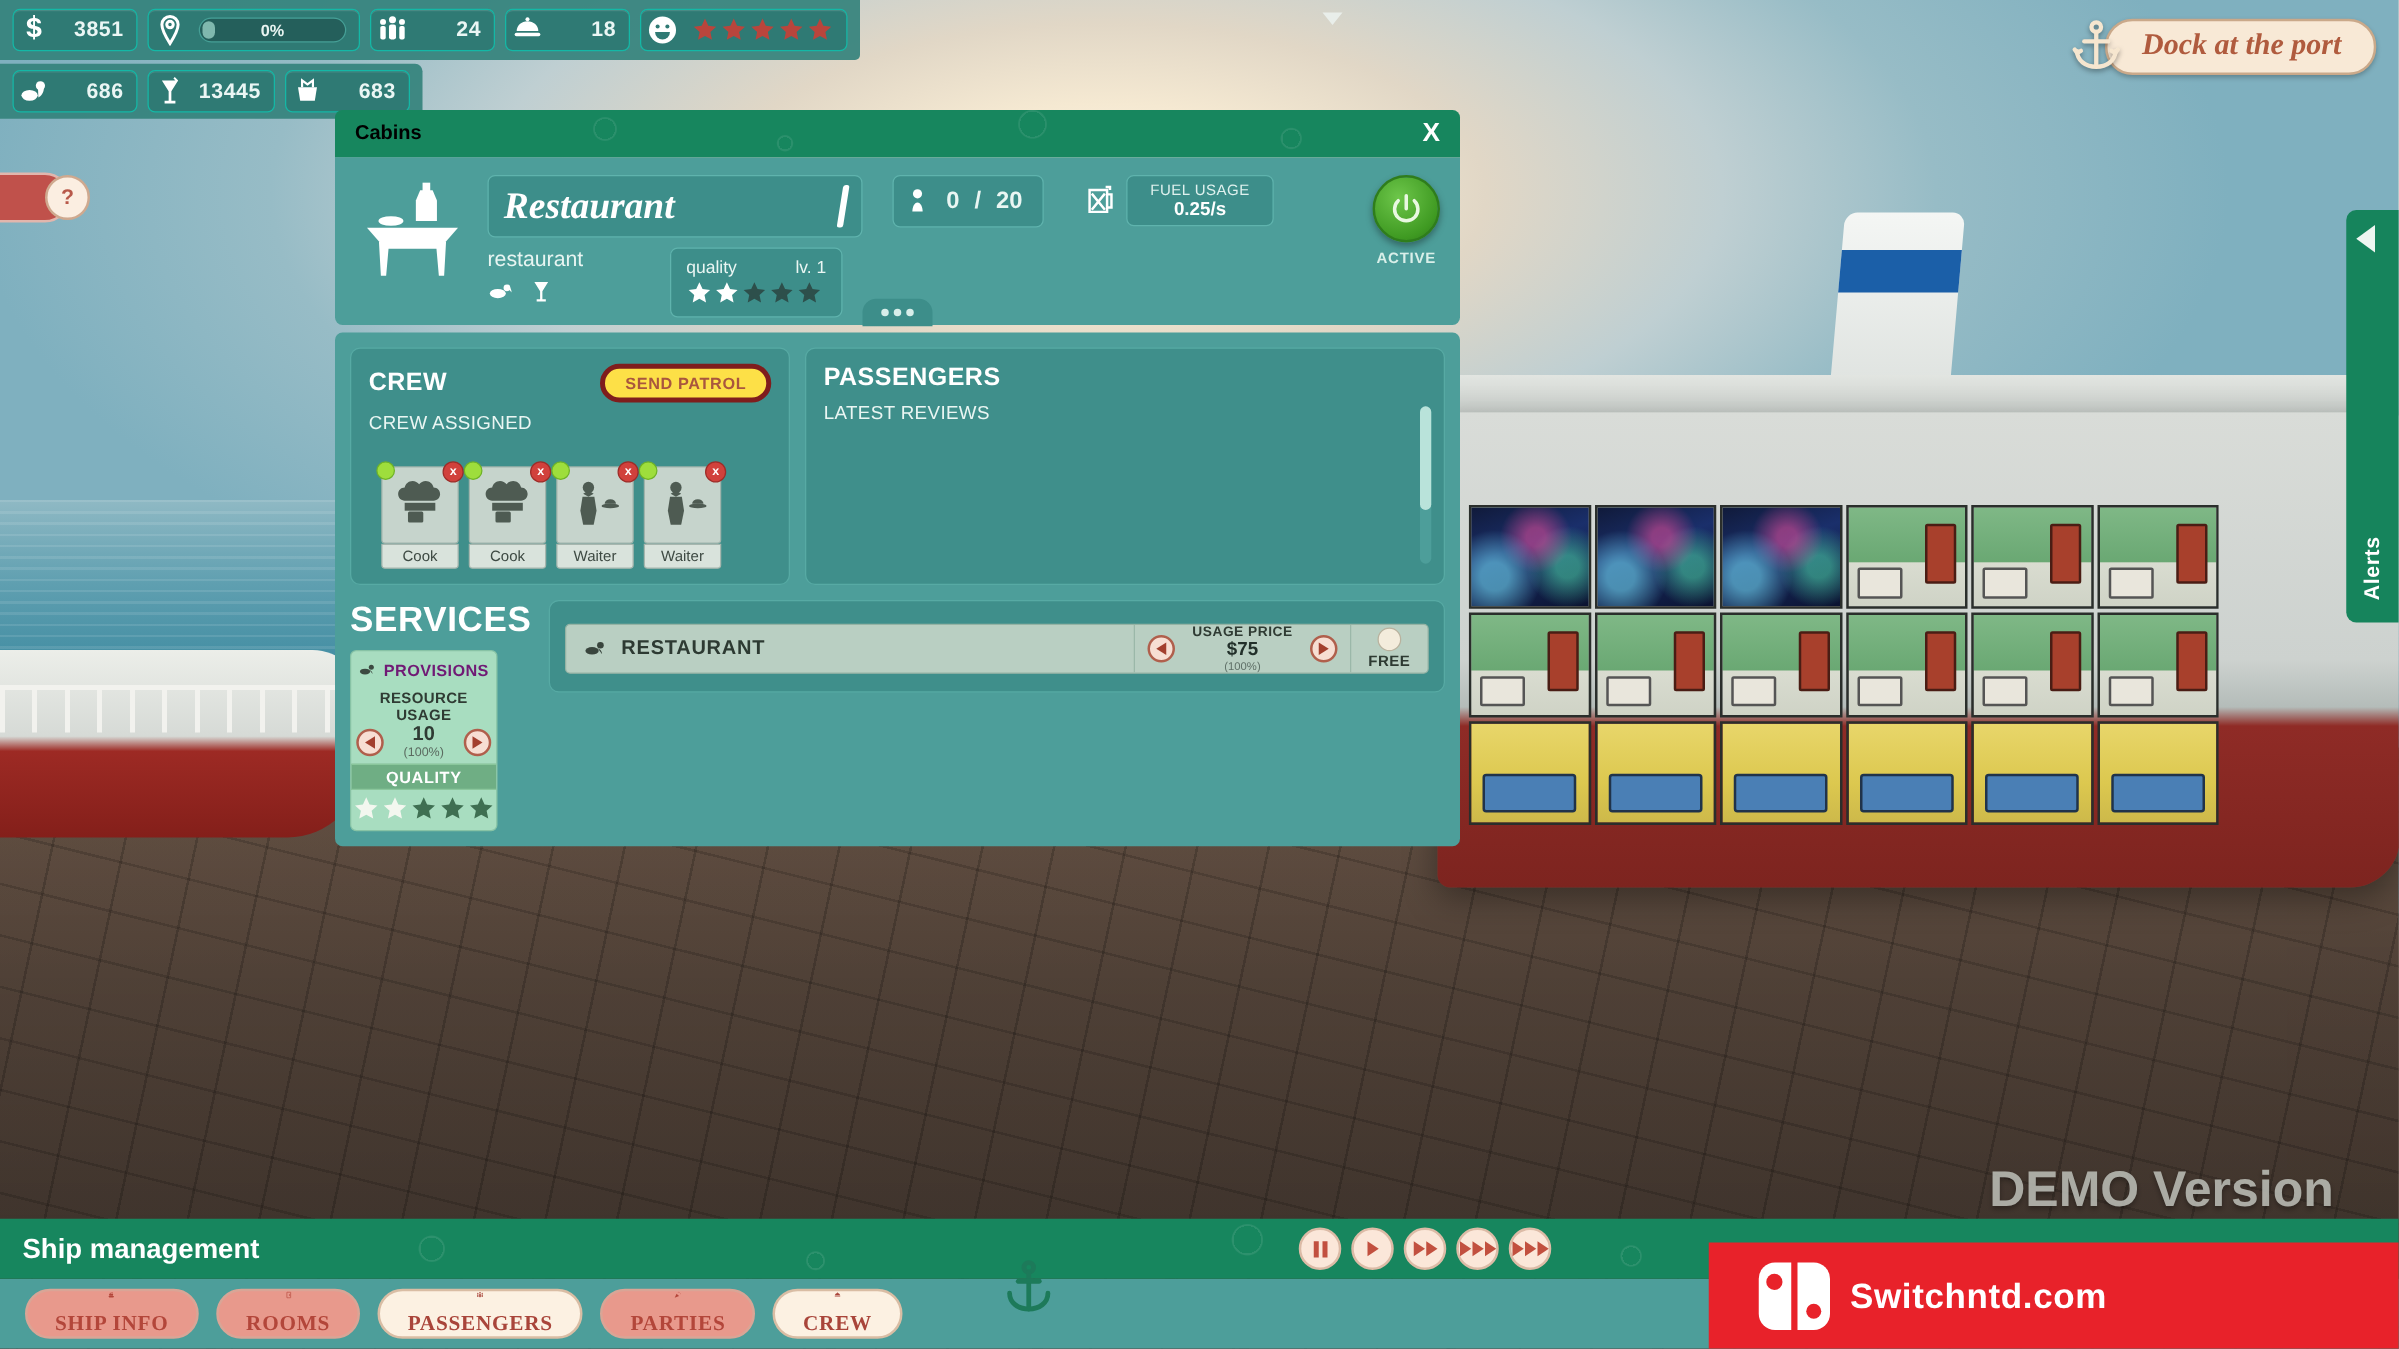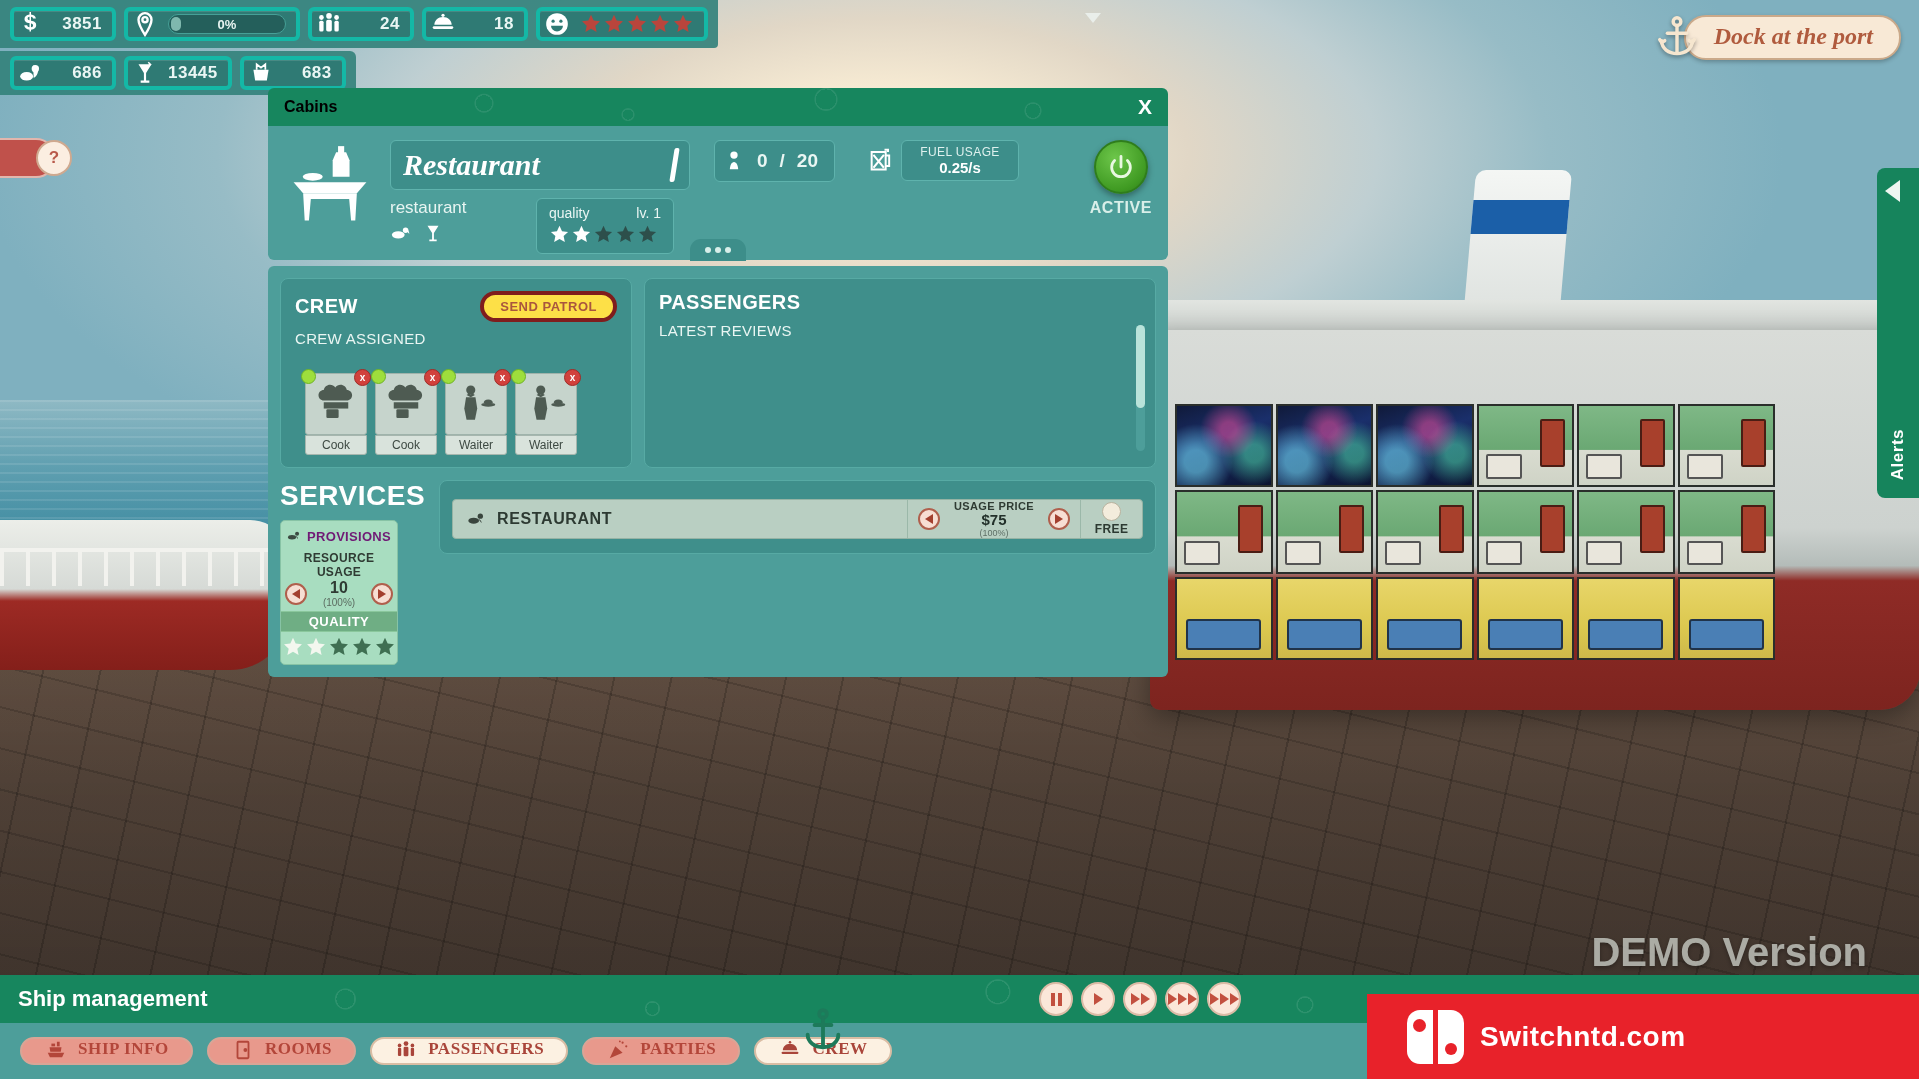--- a/index.html
+++ b/index.html
@@ -108,7 +108,7 @@
   .hud-row.r2 { background:rgba(52,130,124,.92); padding:5px 10px; margin-top:3px; border-radius:0 6px 6px 0; width:fit-content;}
   .stat {
     display:flex; align-items:center; gap:10px;
-    background:#2f7a74; border:4px solid #14b8a6; border-radius:6px;
+    background:#2f7a74; border:1px solid #14b8a6; border-radius:6px;
     padding:2px 10px 2px 4px; height:34px;
     box-shadow:inset 0 1px 0 rgba(255,255,255,.12);
   }

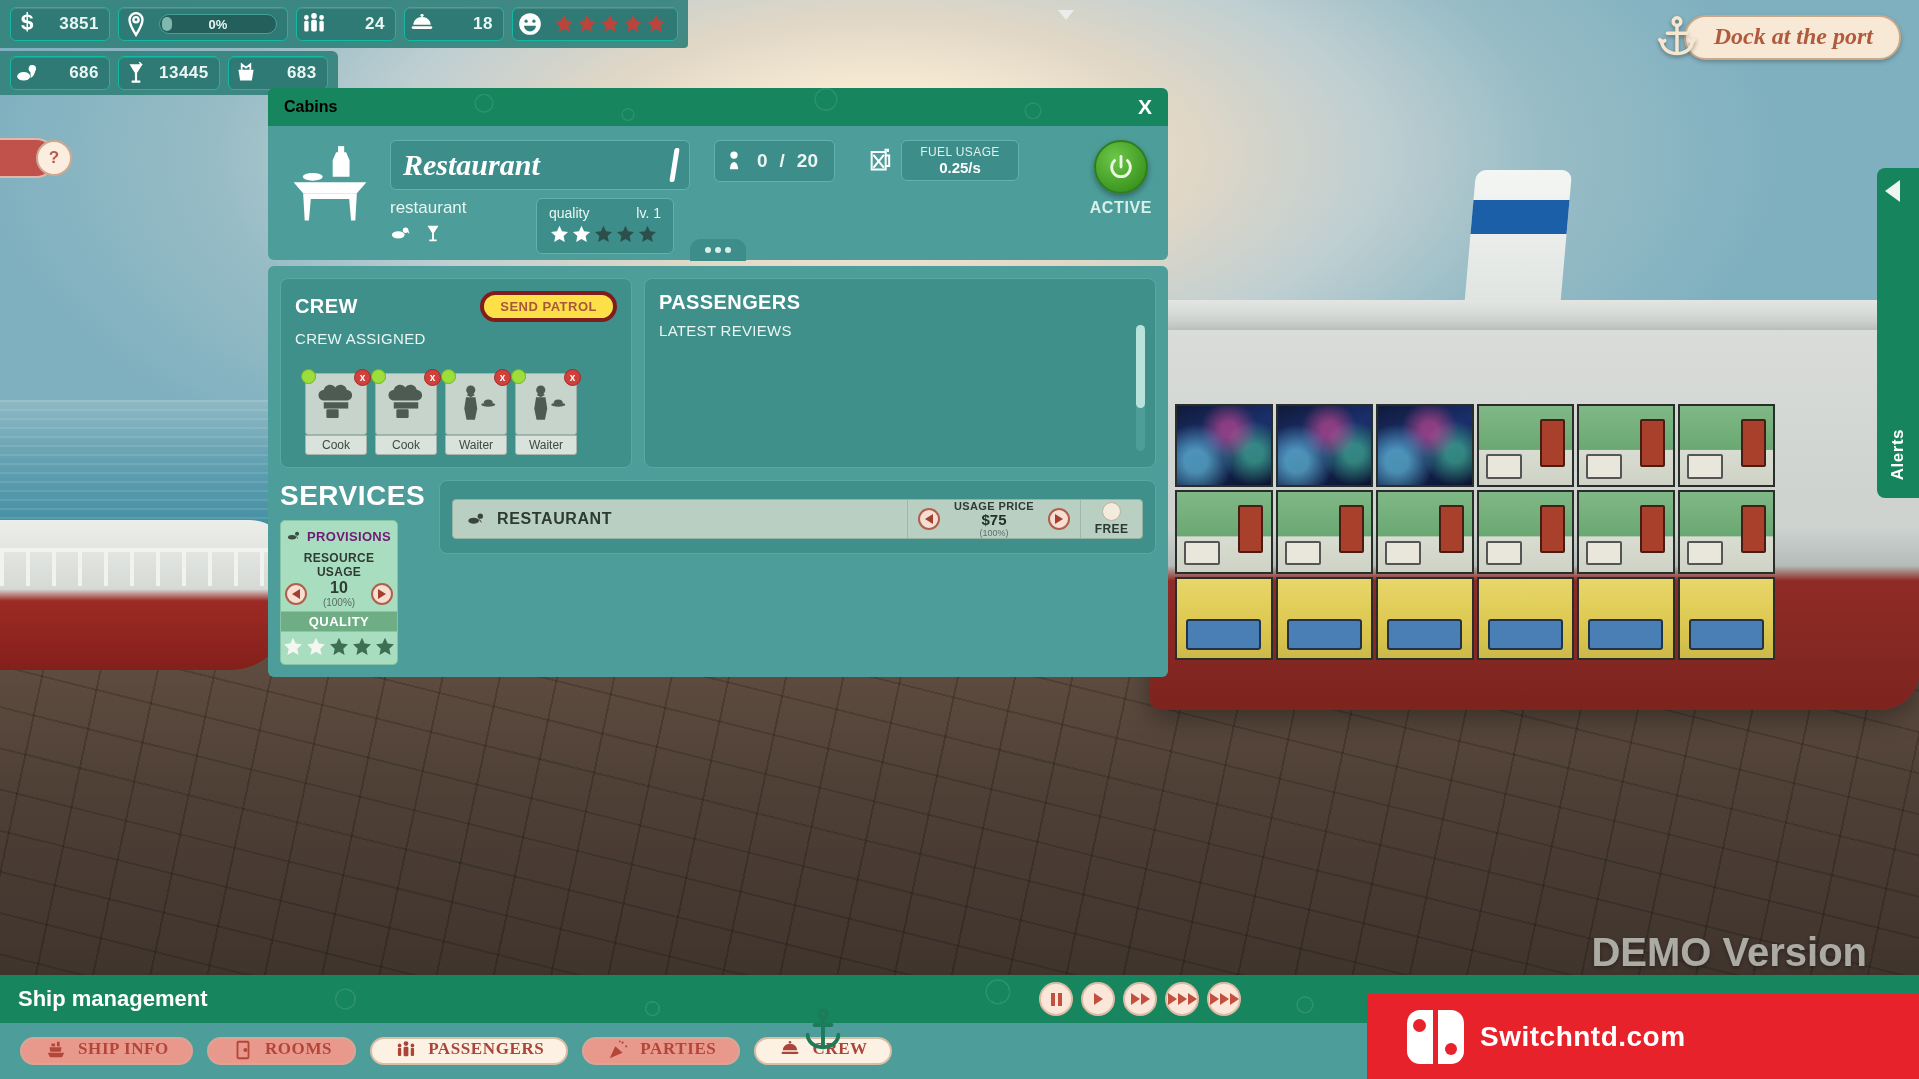--- a/index.html
+++ b/index.html
@@ -243,7 +243,7 @@
     box-shadow:0 3px 6px rgba(0,0,0,.35);
   }
   .power-btn svg{ width:28px;height:28px;color:#e9f8e1;}
-  .active-lbl{ color:#d9efe9; font-size:16px; font-weight:700; letter-spacing:.6px;}
+  .active-lbl{ color:#d9efe9; font-size:12px; font-weight:700; letter-spacing:.6px;}
 
   .dots-tab{
     position:absolute; left:50%; transform:translateX(-50%); bottom:-1px;

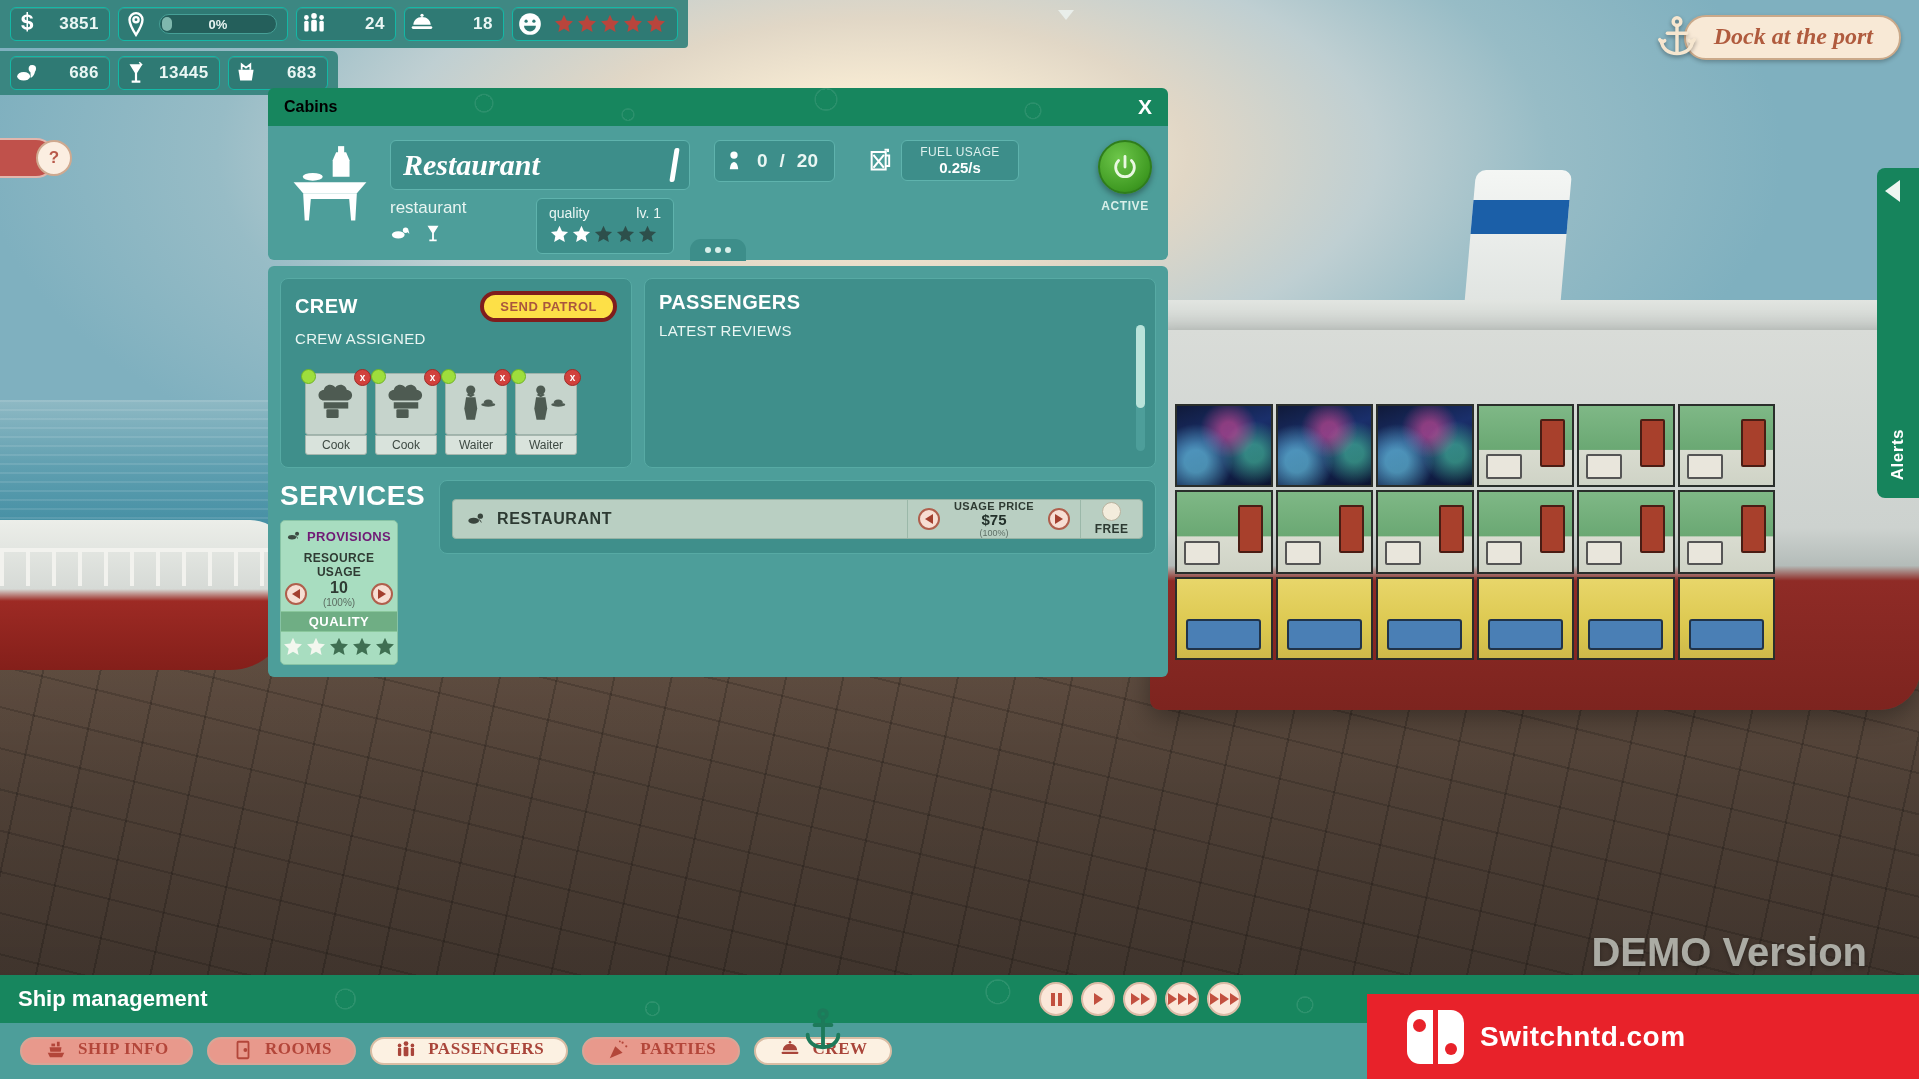--- a/index.html
+++ b/index.html
@@ -374,8 +374,8 @@
     height:56px; background:#4d9e9a; display:flex; align-items:center; gap:14px; padding:0 20px;
   }
   .nav-btn{
-    display:flex; align-items:flex-start; gap:10px; height:28px; padding:0 22px;
-    border-radius:20px; border:2px solid #d9a596; background:#e8998c; cursor:pointer;
+    display:flex; align-items:center; gap:10px; height:40px; padding:0 22px;
+    border-radius:20px; border:2px solid #d9a596; background:#e8998c; cursor:pointer;flex-direction:column;
   }
   .nav-btn.on{ background:#fcf1e2; border-color:#d9bda4; }
   .nav-btn svg{ width:24px;height:22px; color:#b3463a; }

